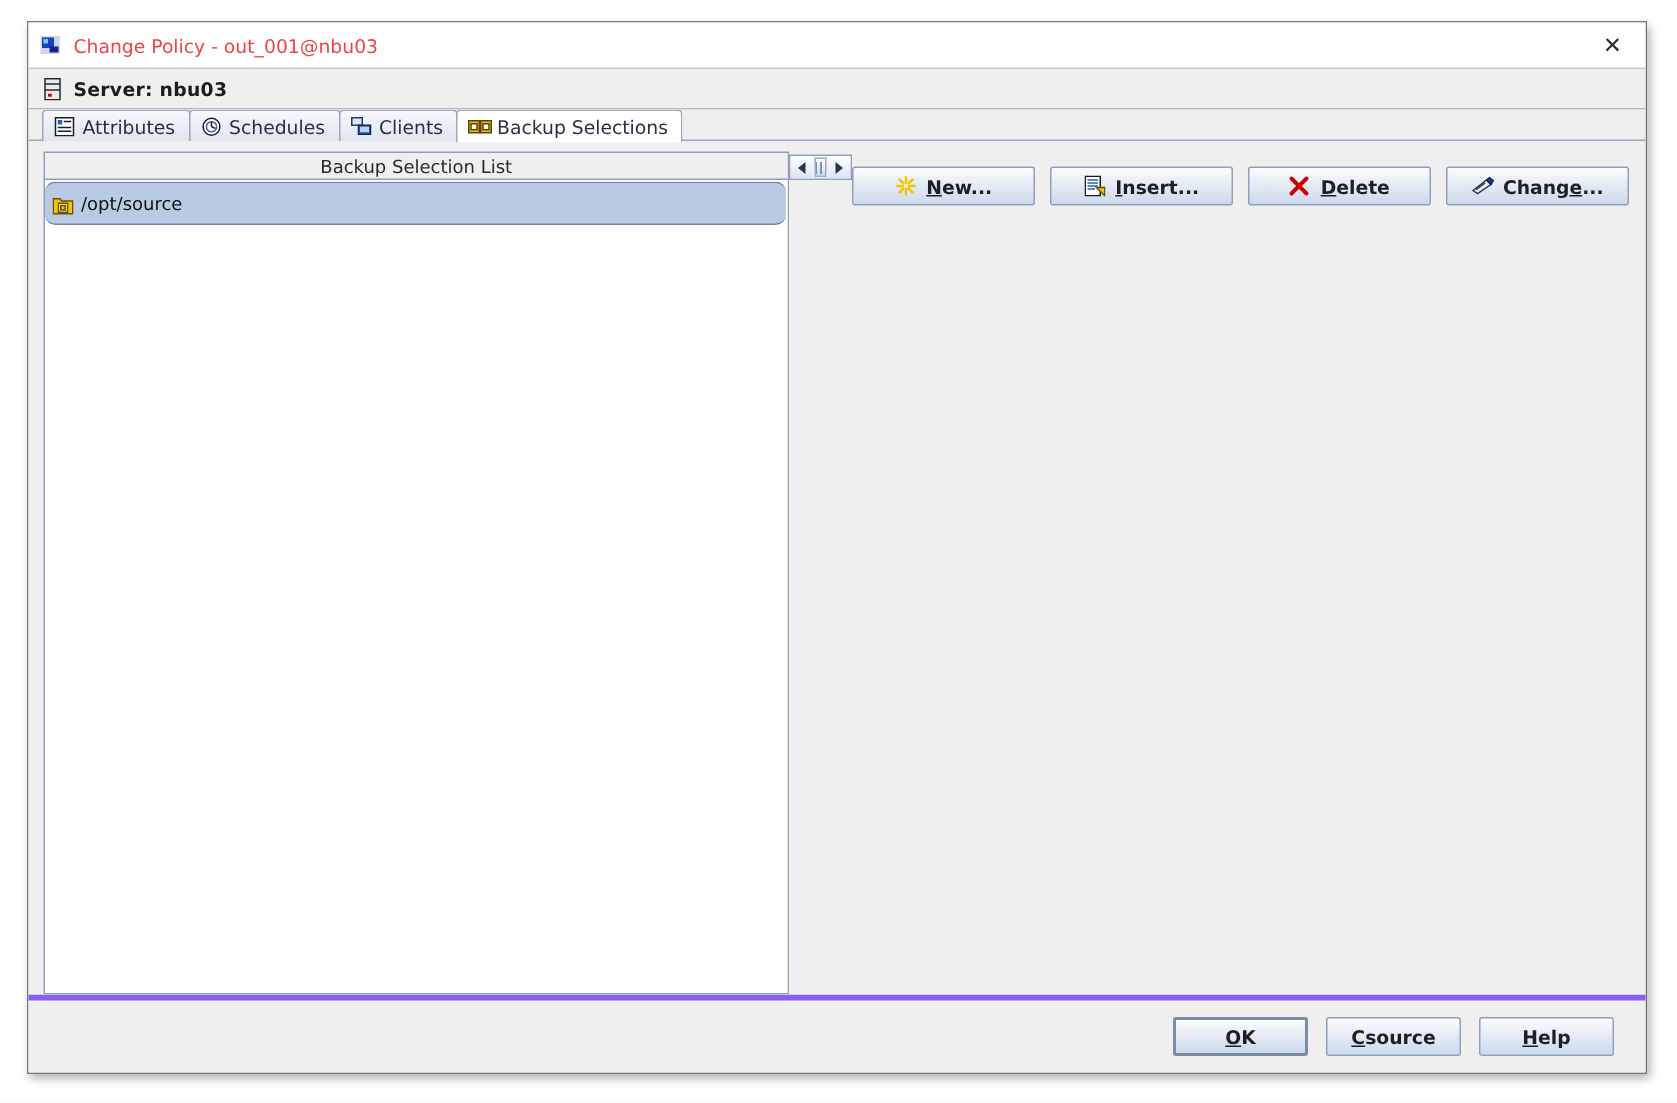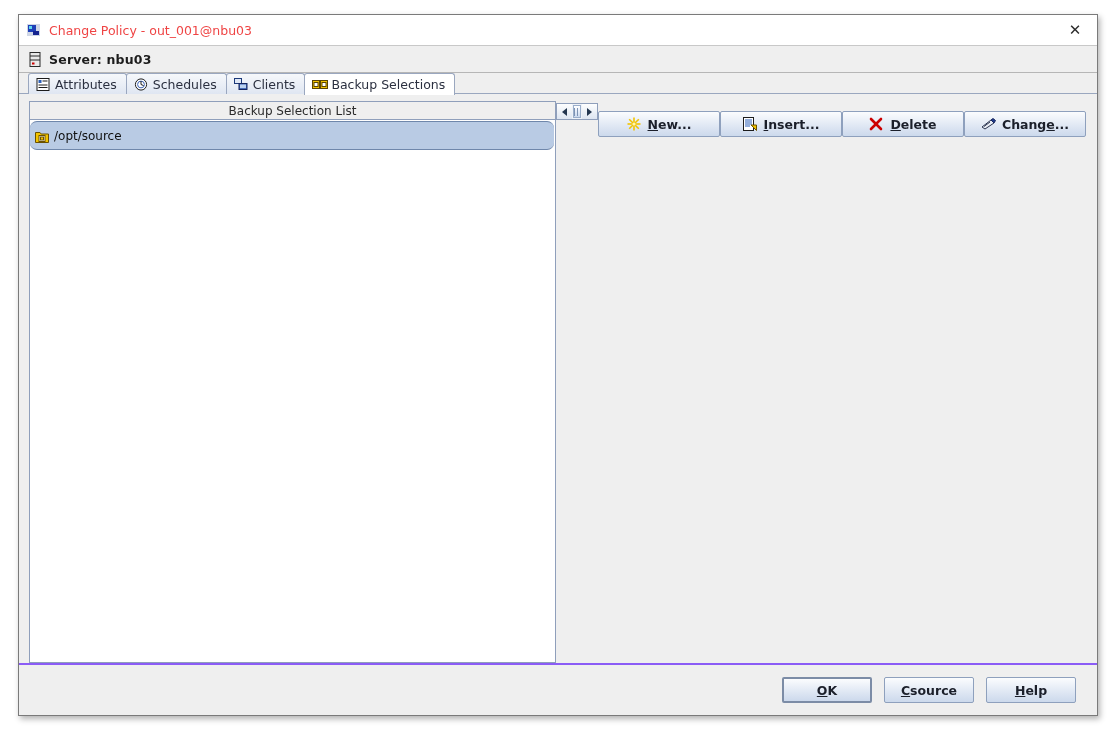--- a/index.html
+++ b/index.html
@@ -253,6 +253,7 @@
     display: flex;
     align-items: center;
     justify-content: flex-end;
+    gap: 10px;
     padding-right: 1px;
   }
   .btn {

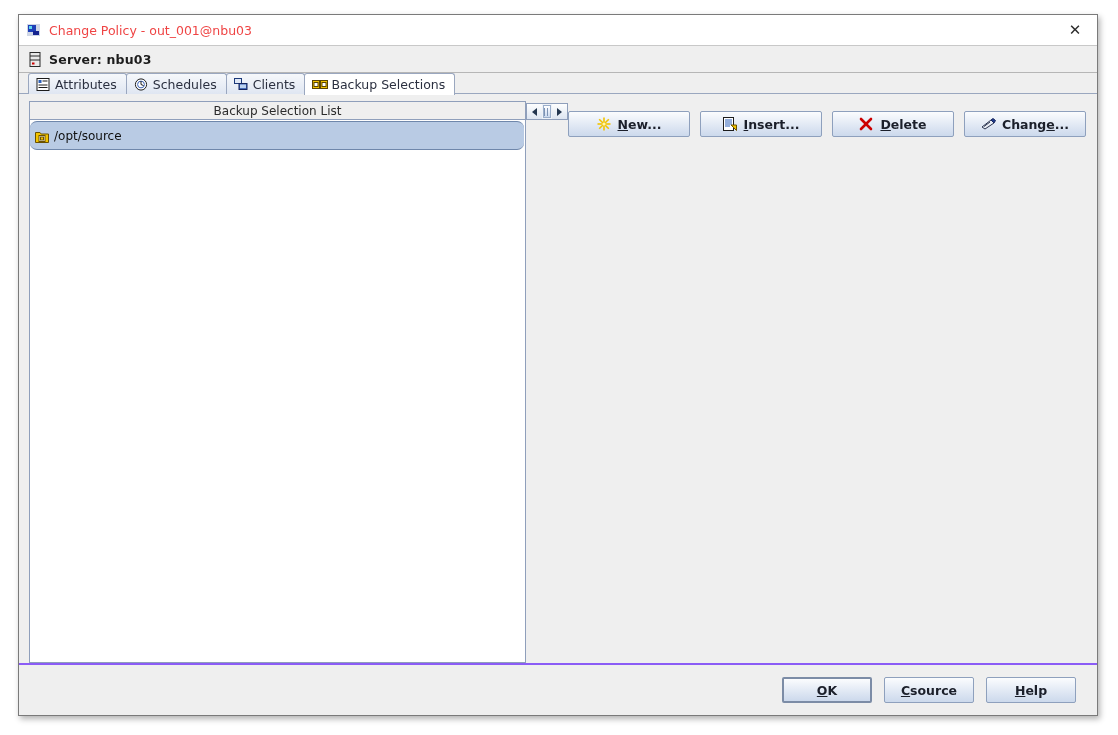--- a/index.html
+++ b/index.html
@@ -285,7 +285,7 @@
     height: 52px;
     min-height: 52px;
     background: #efefef;
-    border-top: 2px solid #8b5cf6;
+    border-top: 4px solid #8b5cf6;
     display: flex;
     align-items: center;
     justify-content: flex-end;

